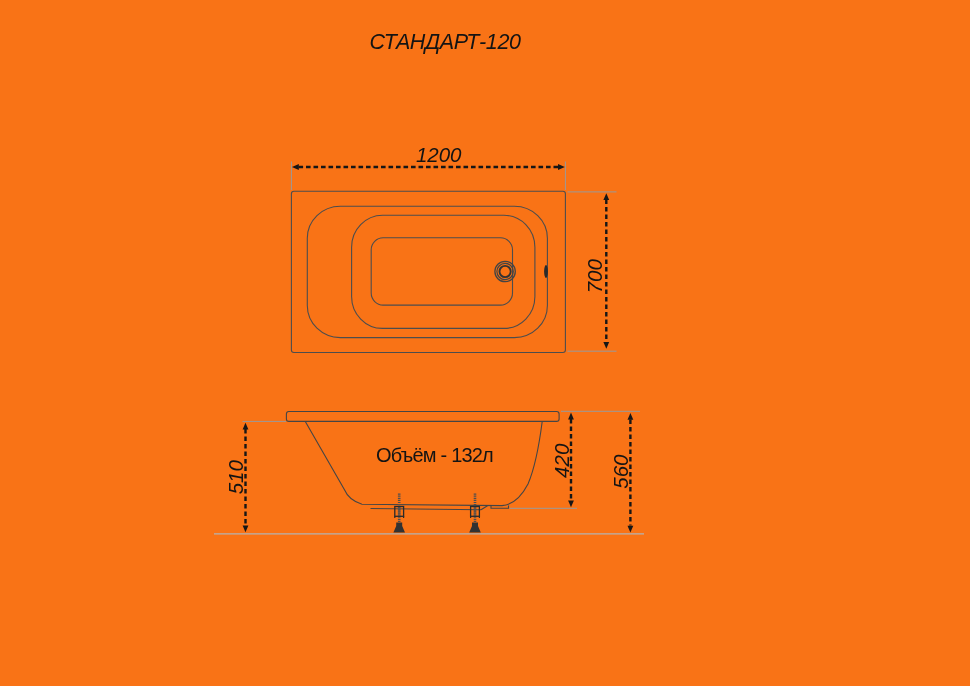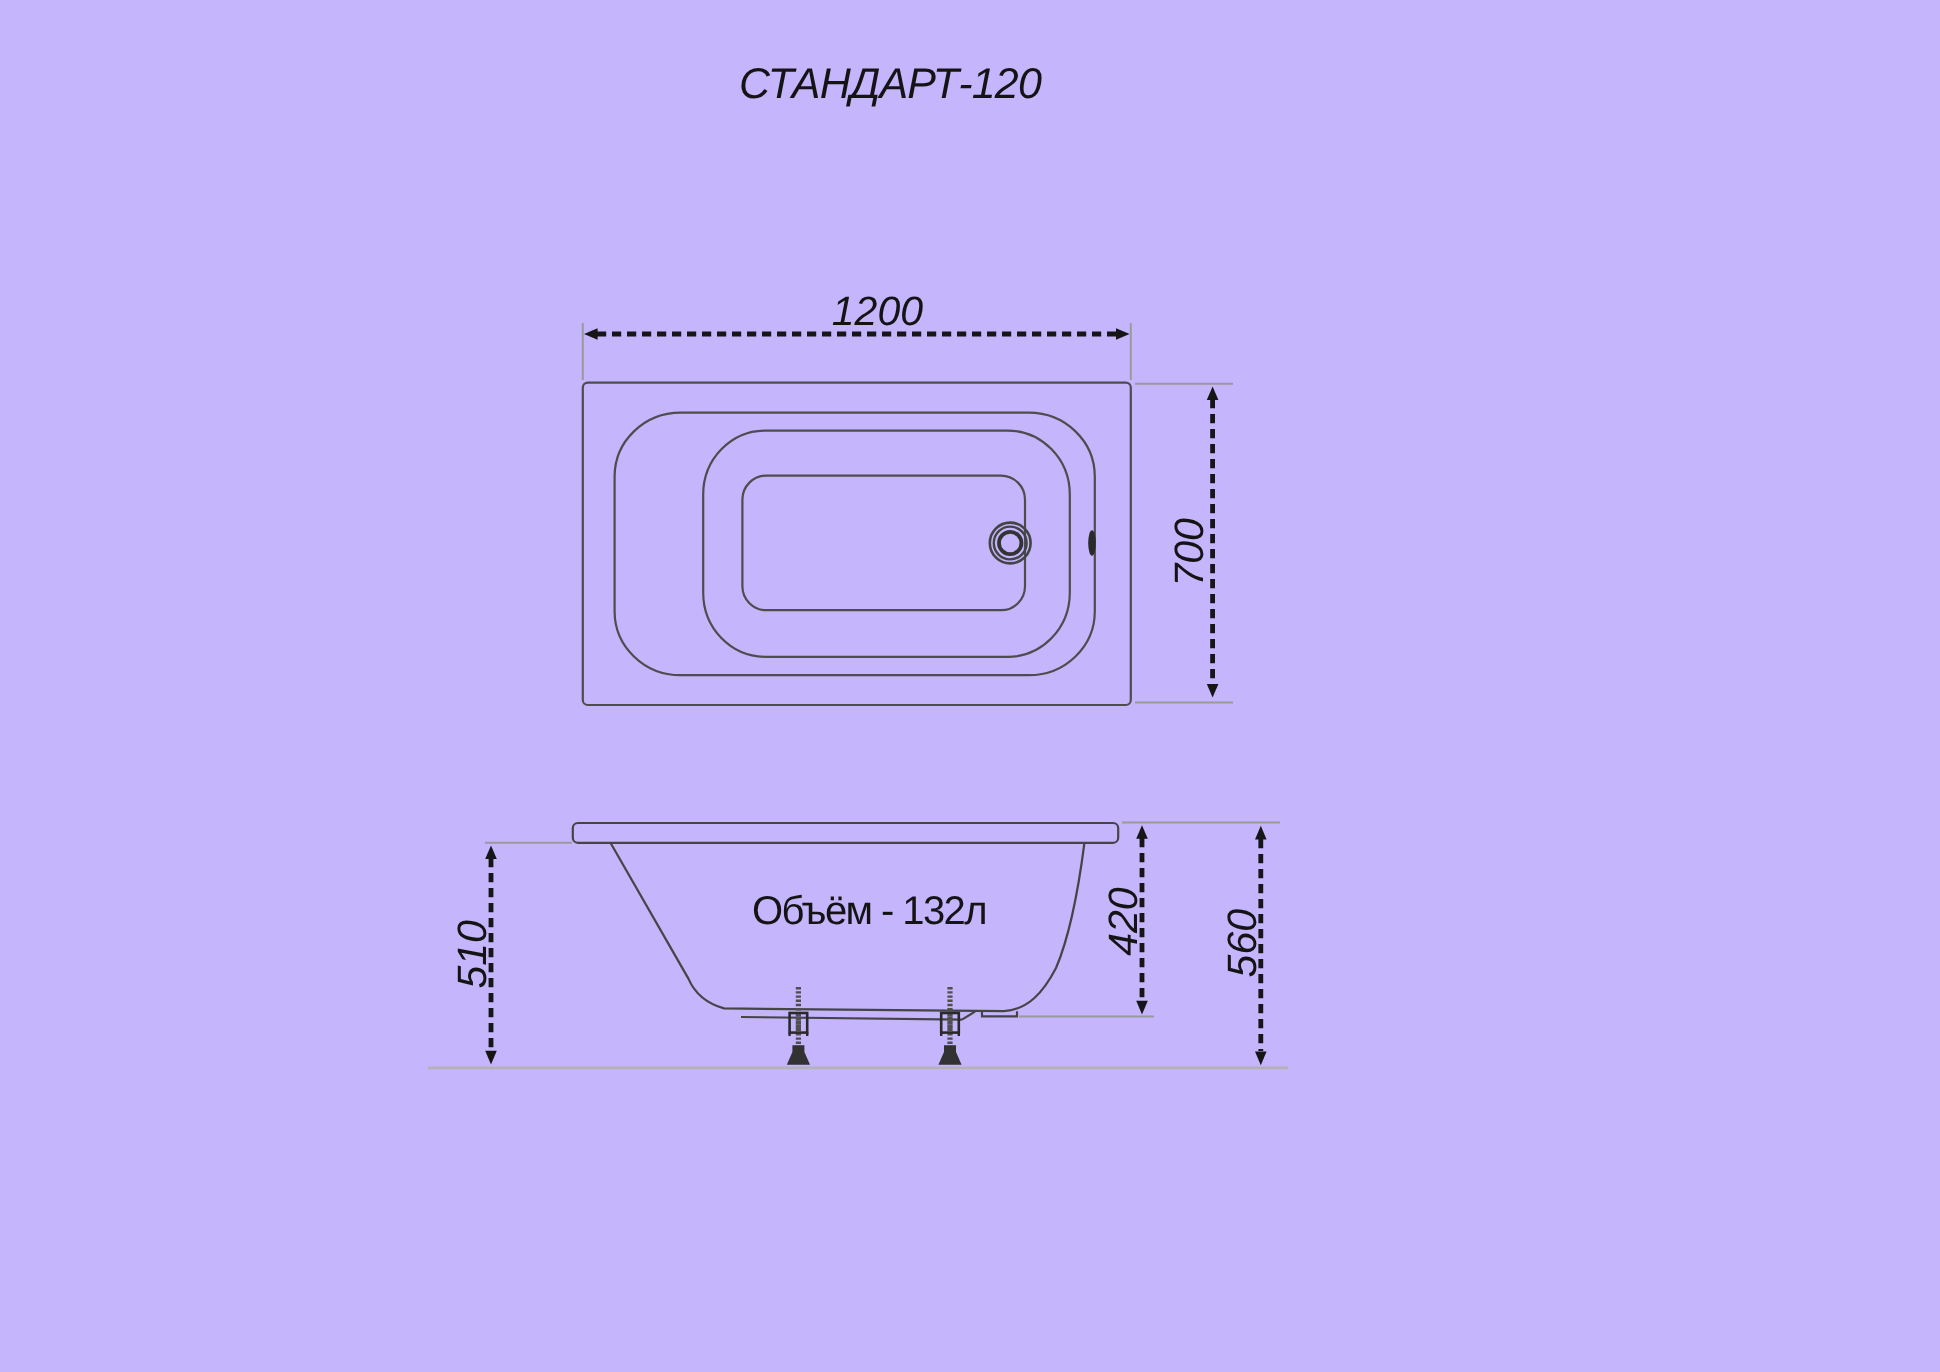--- a/index.html
+++ b/index.html
@@ -3,7 +3,7 @@
 <meta charset="utf-8">
 <style>
   html,body{margin:0;padding:0;background:#ffffff;}
-  .page{width:970px;height:686px;position:relative;background:#c4b5fd;overflow:hidden;}
+  .page{width:970px;height:686px;position:relative;background:#f97316;overflow:hidden;}
   svg{display:block;}
   text{font-family:"Liberation Sans", sans-serif;fill:#141414;}
   .dim{font-style:italic;font-size:20.5px;}

